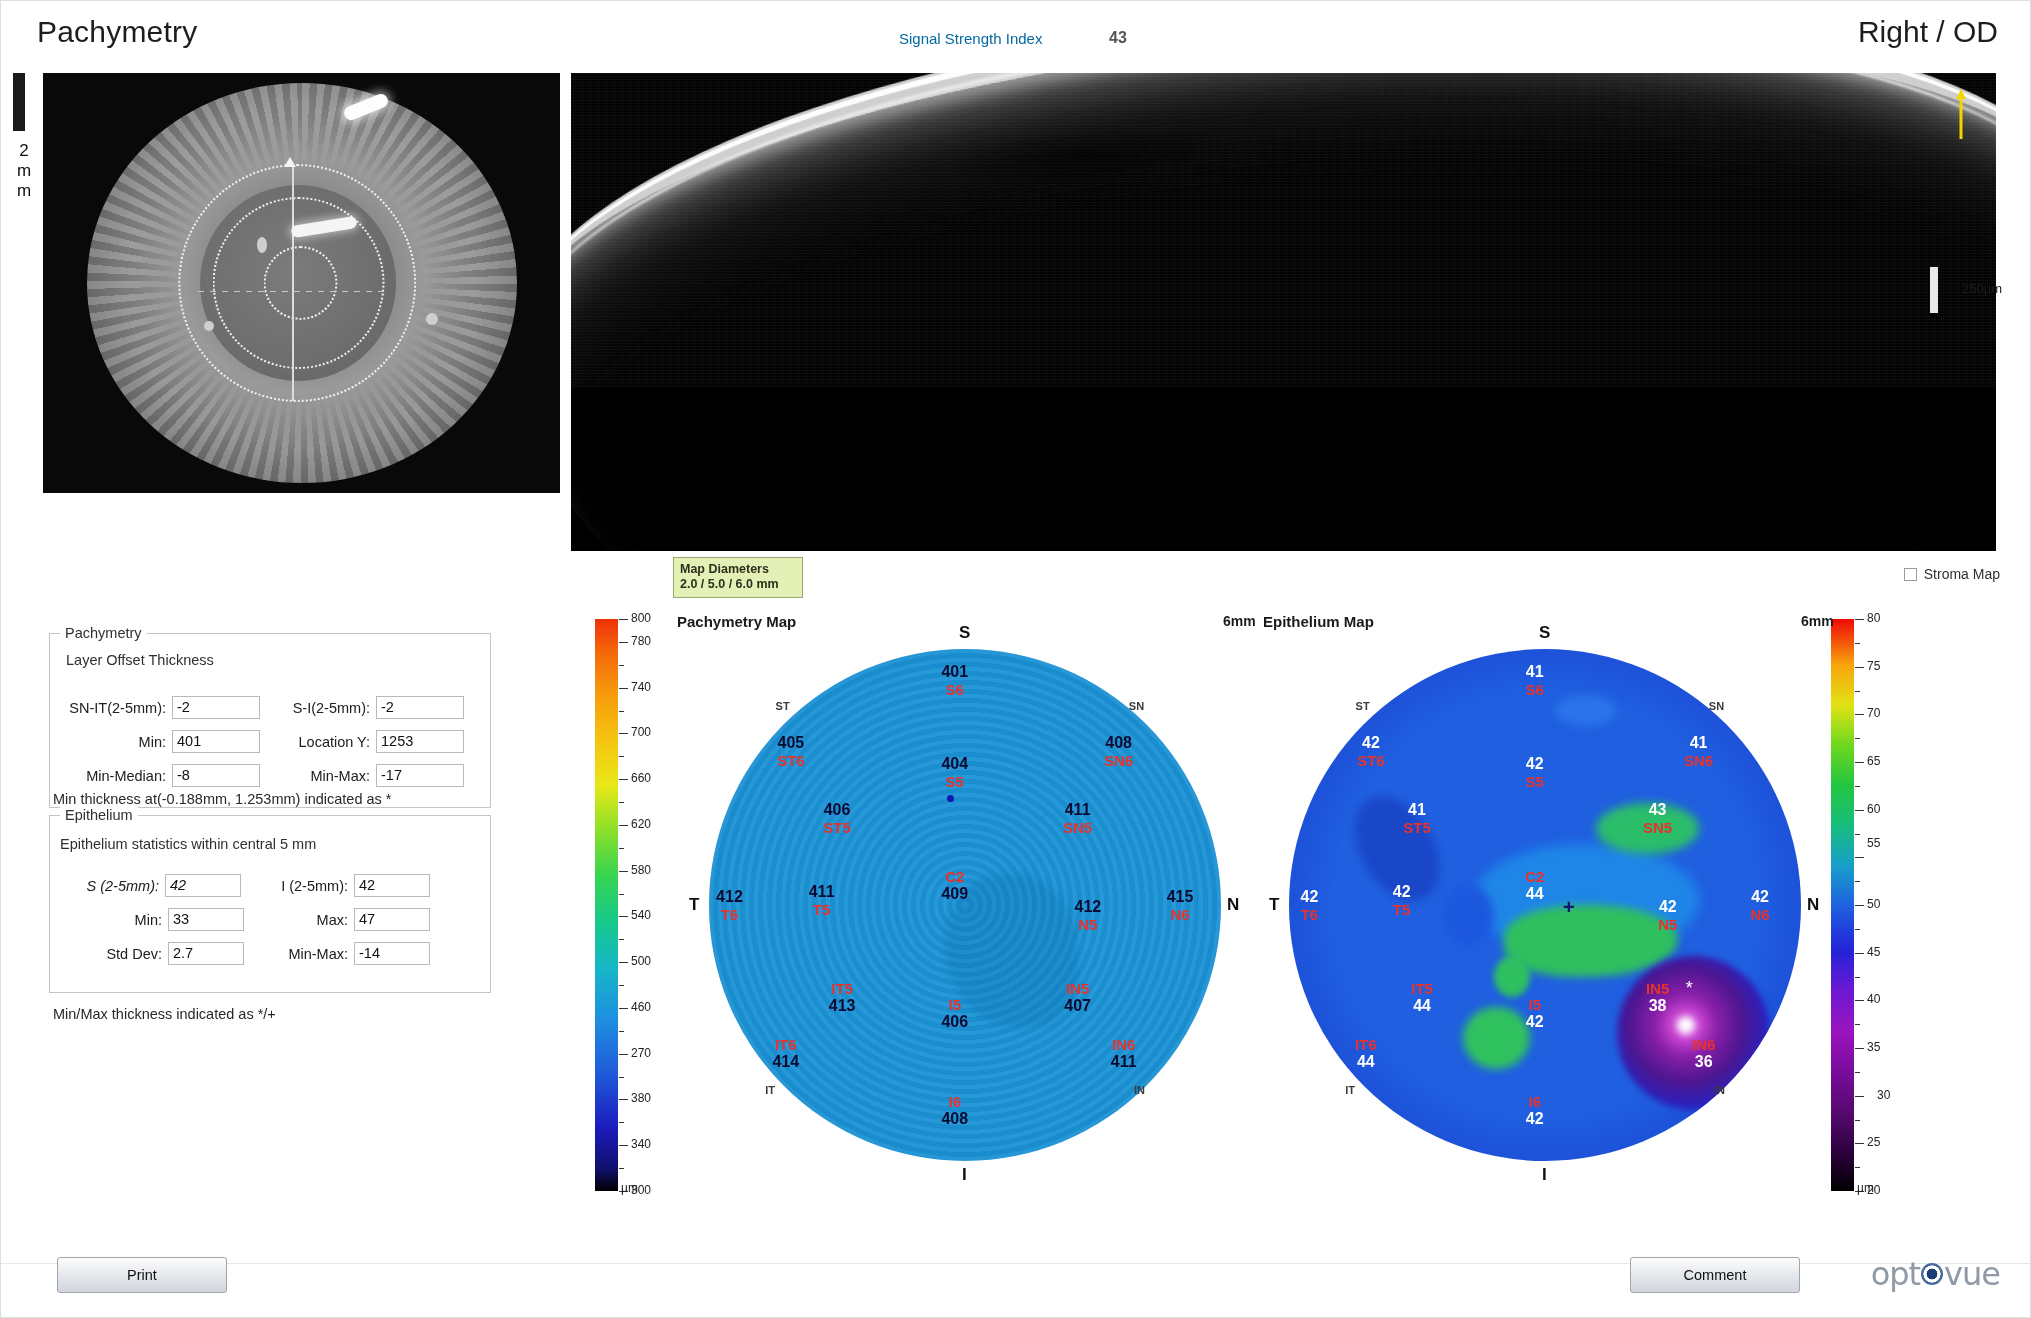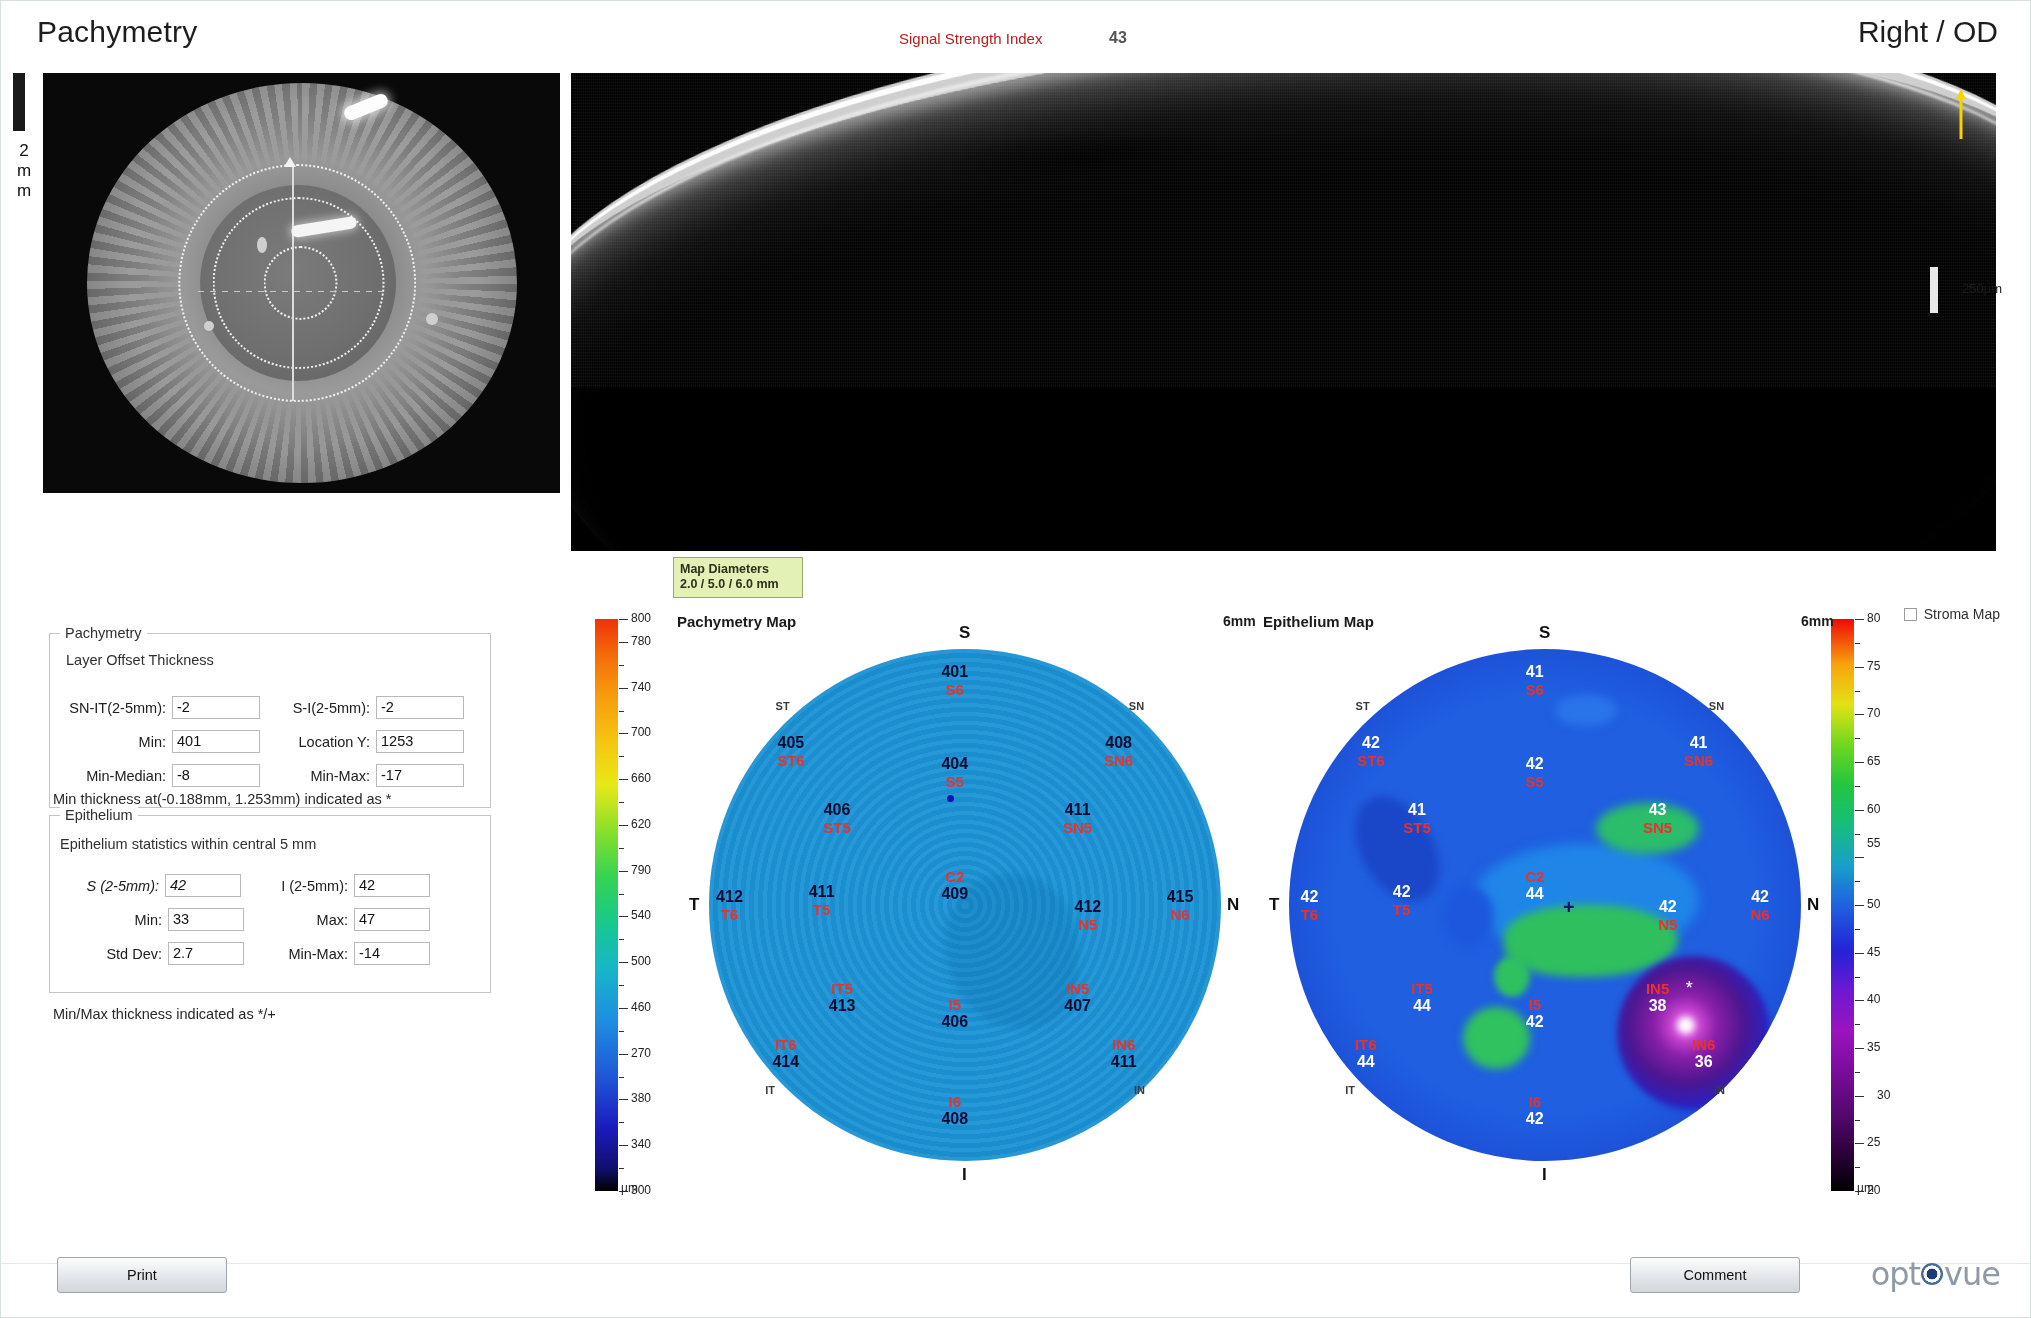--- a/index.html
+++ b/index.html
@@ -24,7 +24,7 @@
   }
   .hdr-ssi-label {
     position: absolute; left: 898px; top: 29px;
-    font-size: 15px; color: #b91c1c;
+    font-size: 15px; color: #0369a1;
   }
   .hdr-ssi-value {
     position: absolute; left: 1108px; top: 28px;

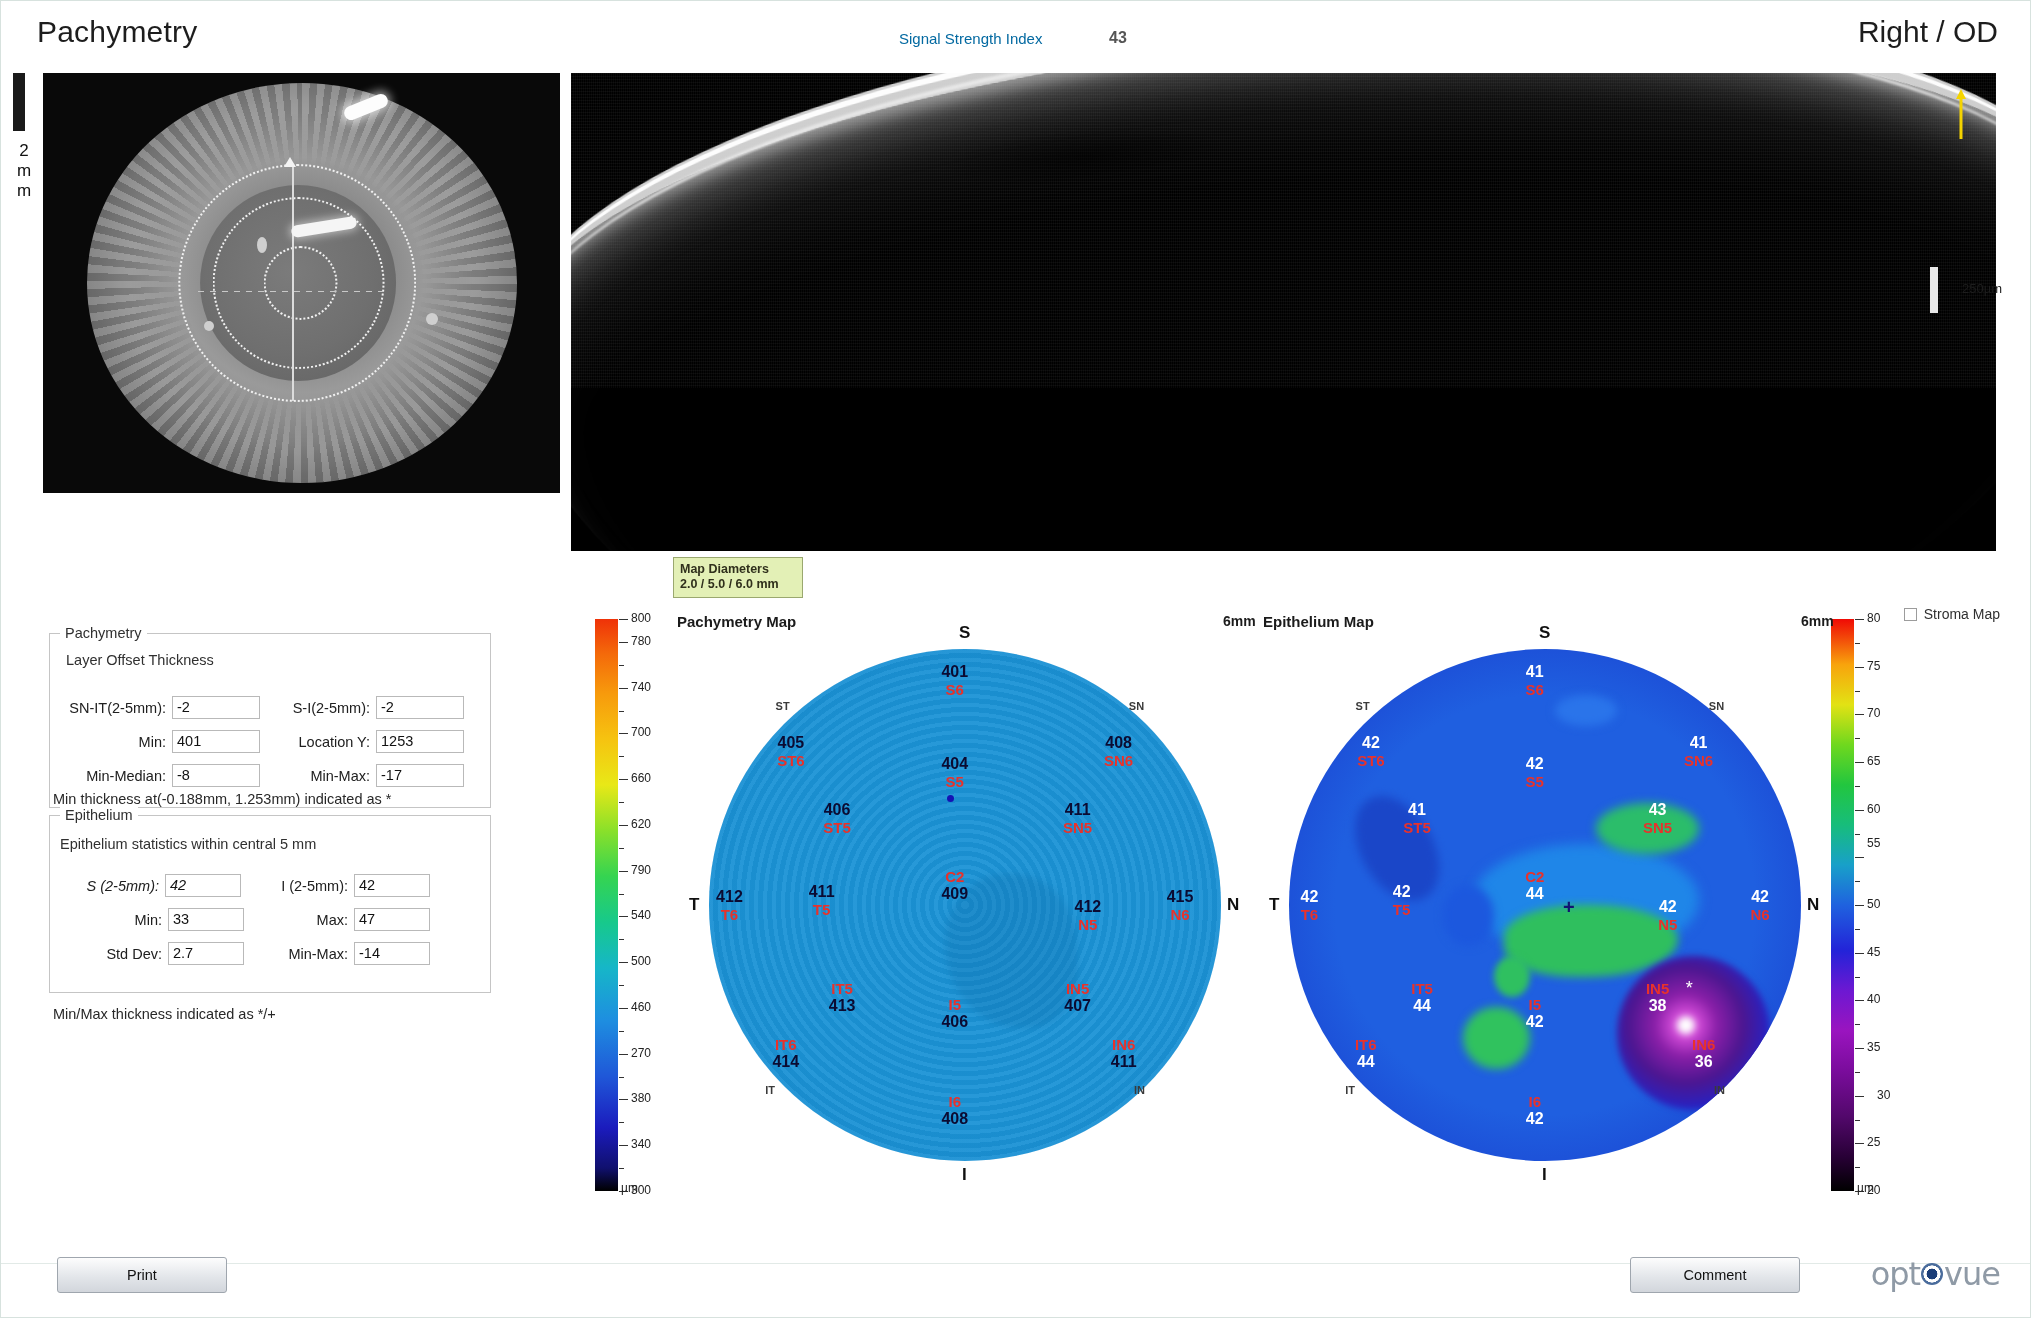--- a/index.html
+++ b/index.html
@@ -155,7 +155,7 @@
   }
   .stroma-wrap {
     position: absolute; right: 30px; top: 565px; font-size: 14px; color: #303030;
-    display: flex; align-items: center; gap: 7px; margin-top: 40px;
+    display: flex; align-items: center; gap: 7px;
   }
   .chk { width: 13px; height: 13px; border: 1px solid #9c9c9c; background: #fff; display: inline-block; }
   

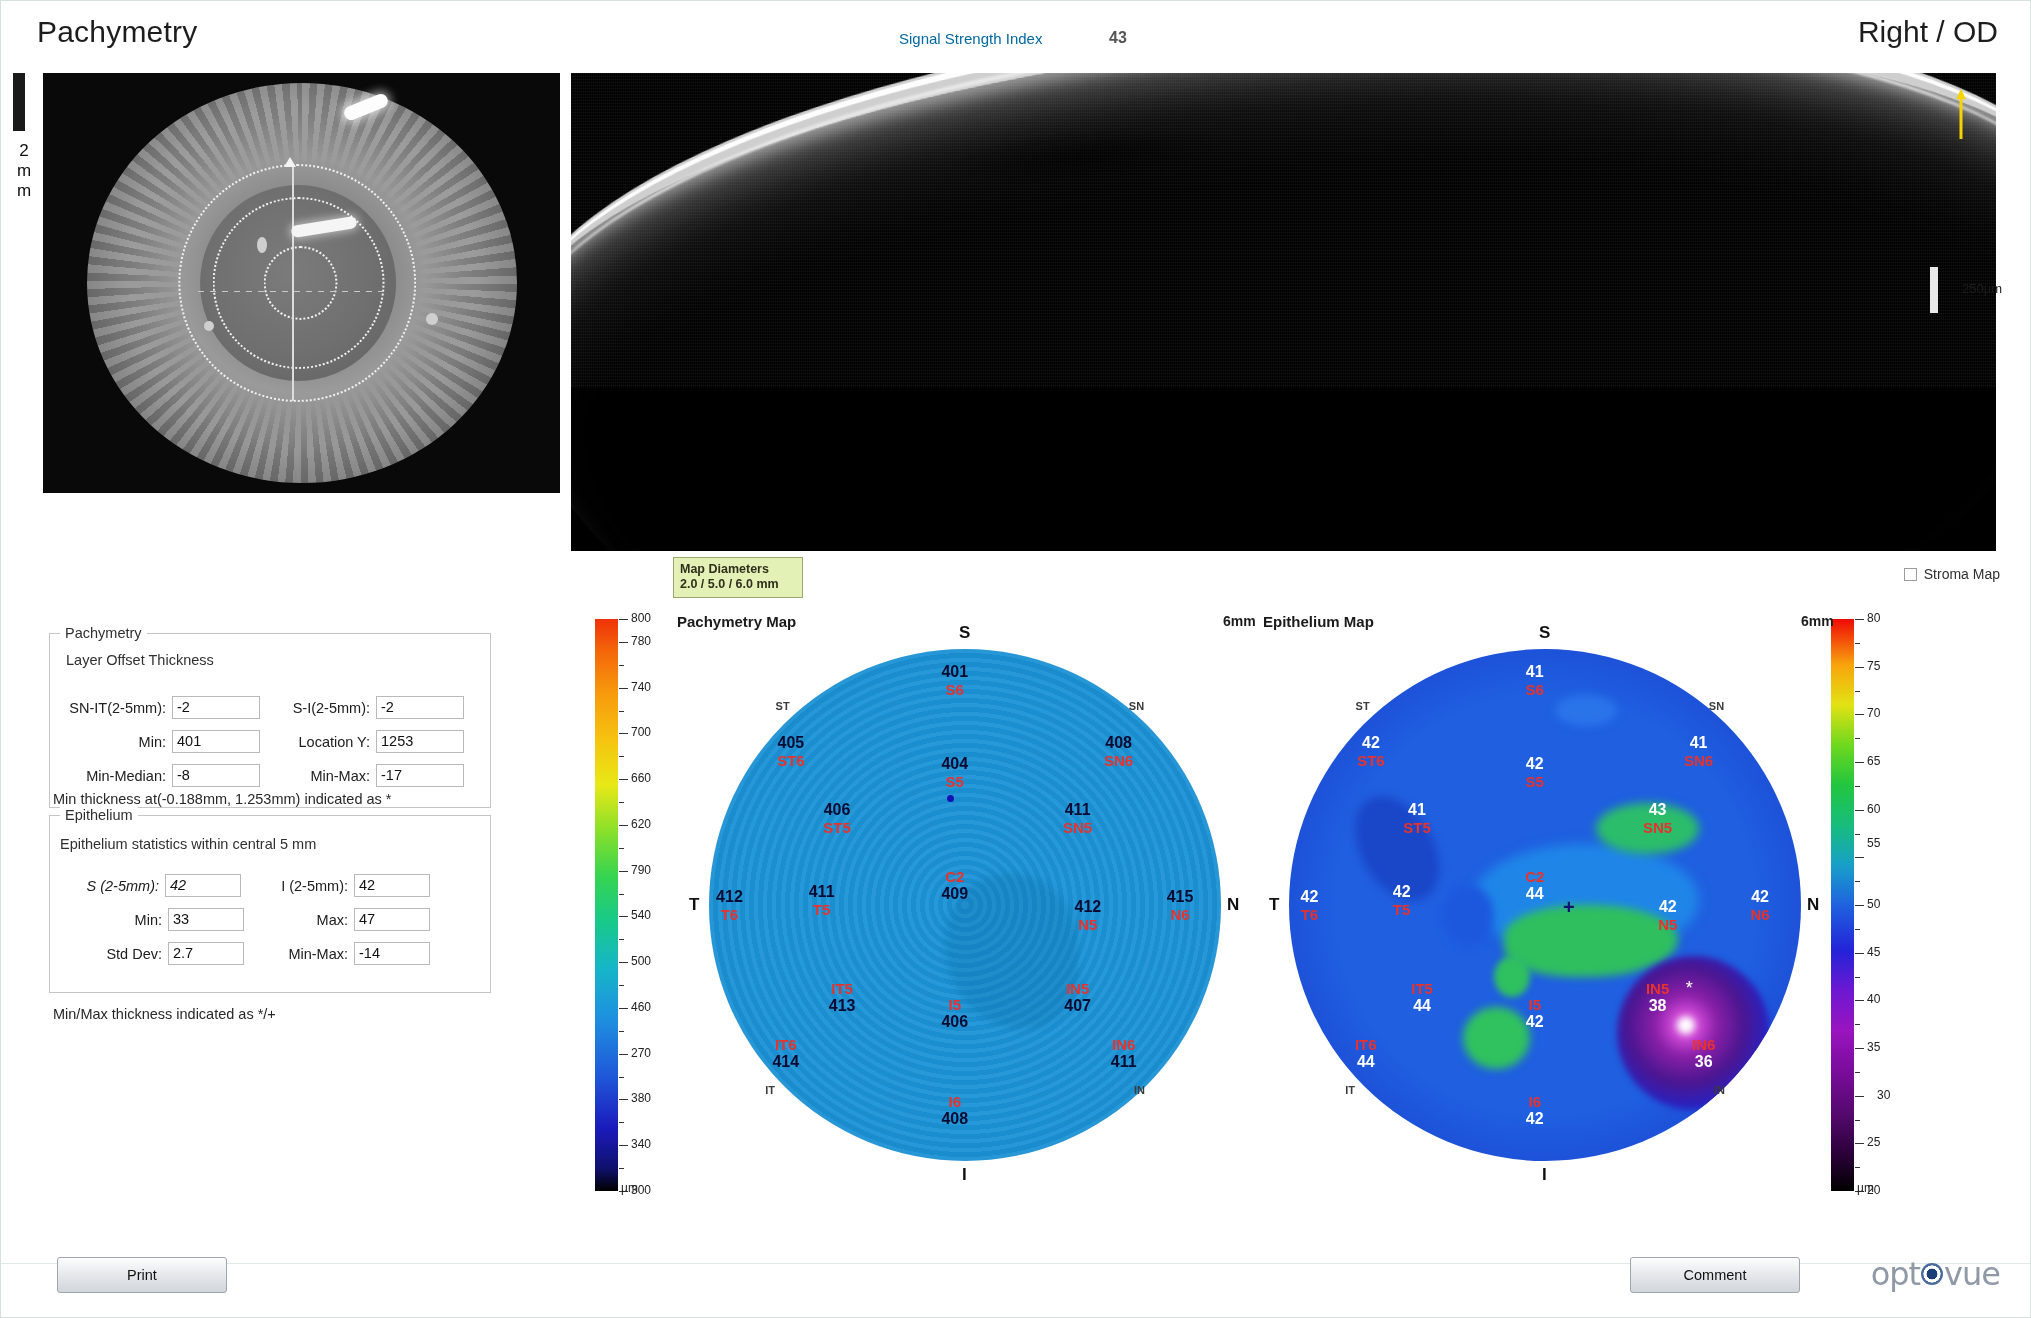--- a/index.html
+++ b/index.html
@@ -374,7 +374,7 @@
       <div class="ticklab" style="left: 630px; top: 907.44px;">540</div>
       <div class="tickmark" style="left: 618px; top: 892.56px; width: 5px;"></div>
       <div class="tickmark" style="left: 618px; top: 869.68px; width: 9px;"></div>
-      <div class="ticklab" style="left: 630px; top: 861.68px;">790</div>
+      <div class="ticklab" style="left: 630px; top: 861.68px;">580</div>
       <div class="tickmark" style="left: 618px; top: 846.8px; width: 5px;"></div>
       <div class="tickmark" style="left: 618px; top: 823.92px; width: 9px;"></div>
       <div class="ticklab" style="left: 630px; top: 815.92px;">620</div>

